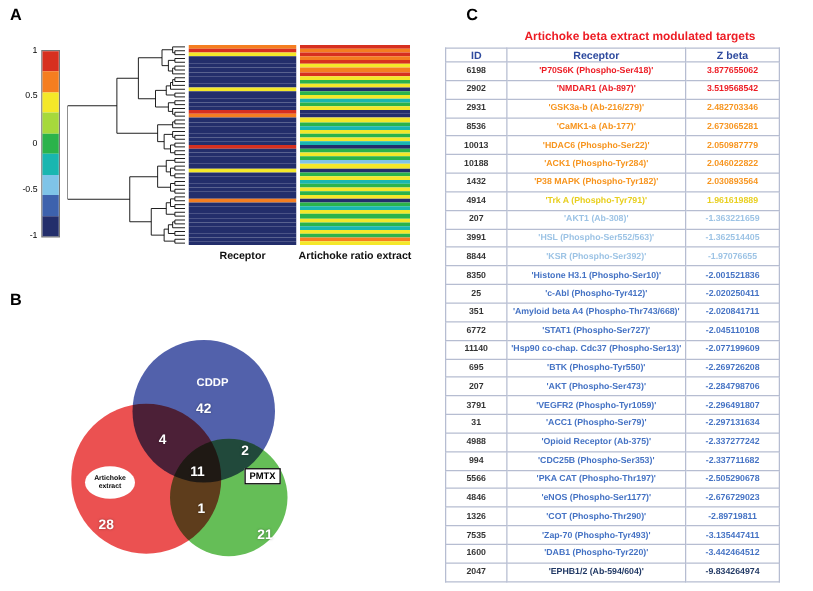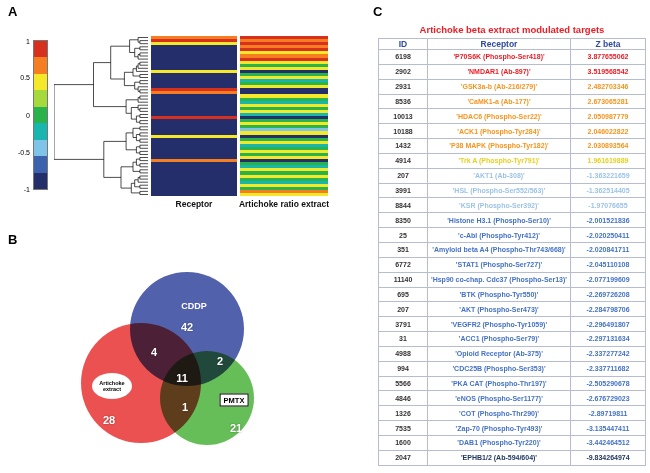--- a/index.html
+++ b/index.html
@@ -33,7 +33,7 @@
   
   #panelC-title{position:absolute;left:378px;top:24px;width:268px;text-align:center;
                 color:#ed1c24;font-weight:bold;font-size:9.5px;}
-  #targets-table{position:absolute;left:378px;top:38px;width:268px;height:428px;
+  #targets-table{position:absolute;left:356px;top:38px;width:268px;height:428px;
                  border-collapse:collapse;table-layout:fixed;border:1.5px solid #555;}
   #targets-table th,#targets-table td{border:1px solid #b6bdd1;text-align:center;
                  padding:0 2px;overflow:hidden;white-space:nowrap;}

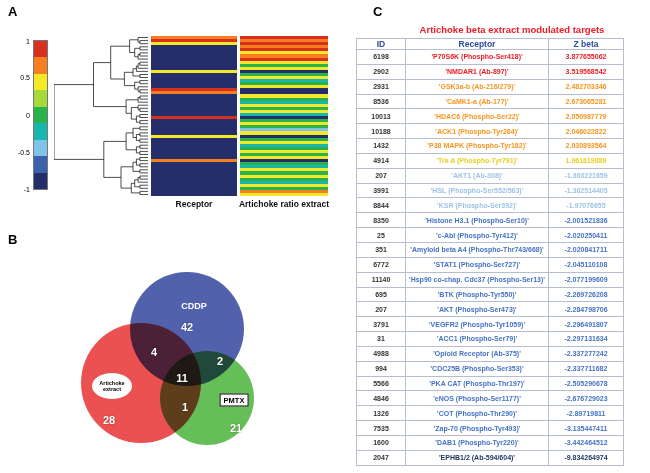--- a/index.html
+++ b/index.html
@@ -18,7 +18,7 @@
   .hm-label{position:absolute;top:199px;font-size:8.5px;font-weight:bold;color:#111;text-align:center;}
 
   
-  #venn{position:absolute;left:0;top:240px;width:260px;height:233px;isolation:isolate;margin-left:24px;}
+  #venn{position:absolute;left:0;top:240px;width:260px;height:233px;isolation:isolate;}
   .venn-circle{position:absolute;border-radius:50%;mix-blend-mode:multiply;opacity:.92;}
   .venn-num{position:absolute;color:#fff;font-weight:bold;font-size:11px;
             transform:translate(-50%,-50%);text-shadow:0 0 2px rgba(0,0,0,.4);}

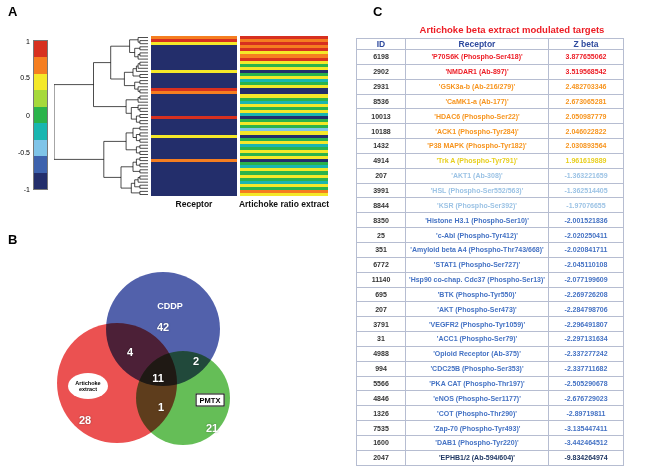--- a/index.html
+++ b/index.html
@@ -188,7 +188,7 @@
 
   <div class="venn-set-label" id="venn-label-cddp" style="left:170px;top:66px">CDDP</div>
   <div class="venn-set-label" id="venn-label-artichoke" style="left:88px;top:146px">Artichoke extract</div>
-  <div class="venn-set-label" id="venn-label-pmtx" style="left:210px;top:160px">PMTX</div>
+  <div class="venn-set-label" id="venn-label-pmtx" style="left:210px;top:141px">PMTX</div>
 
   <div class="venn-num" style="left:163px;top:87px">42</div>
   <div class="venn-num" style="left:85px;top:180px">28</div>

